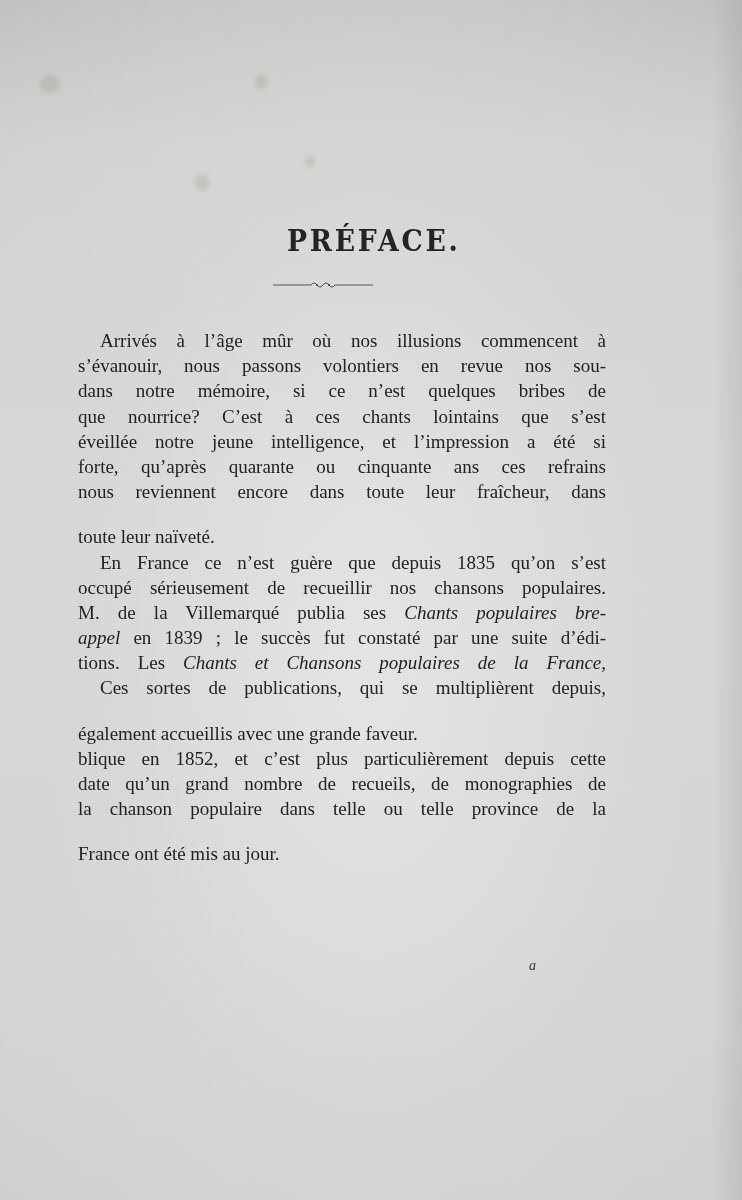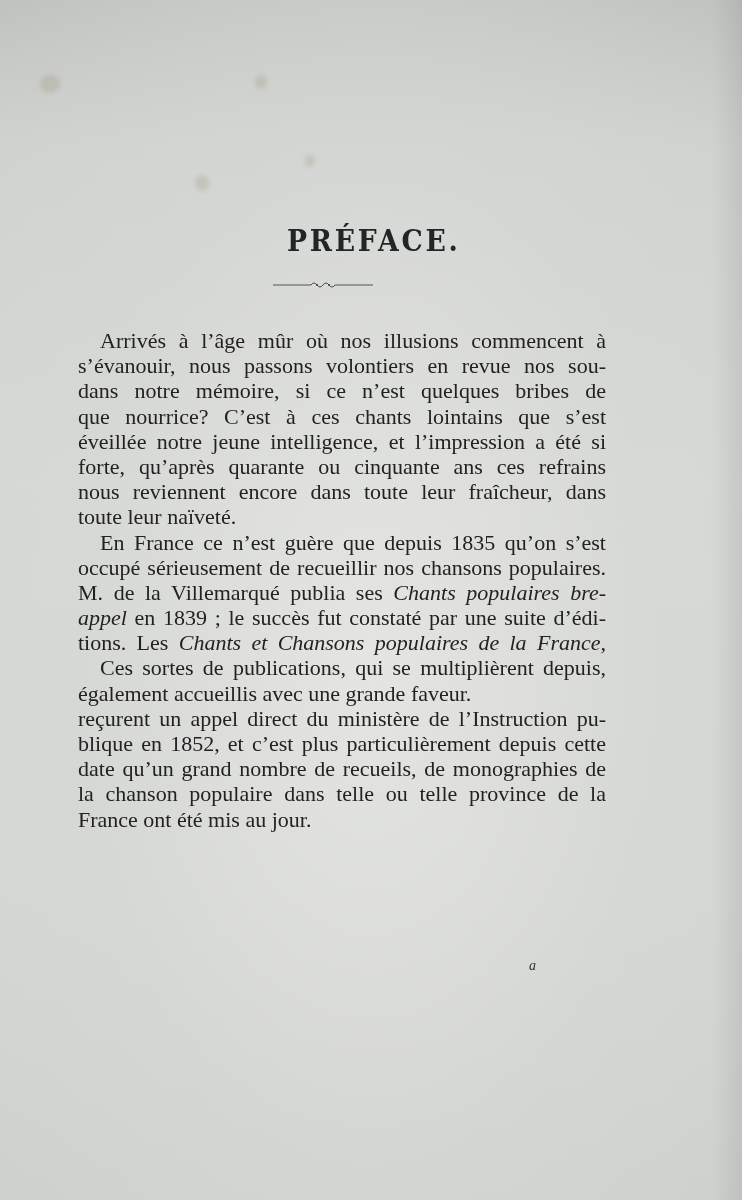--- a/index.html
+++ b/index.html
@@ -64,7 +64,7 @@
       left: 78px;
       width: 528px;
       font-family: "Liberation Serif", "DejaVu Serif", serif;
-      font-size: 22px;
+      font-size: 19px;
       line-height: 25.2px;
       color: #222;
     }

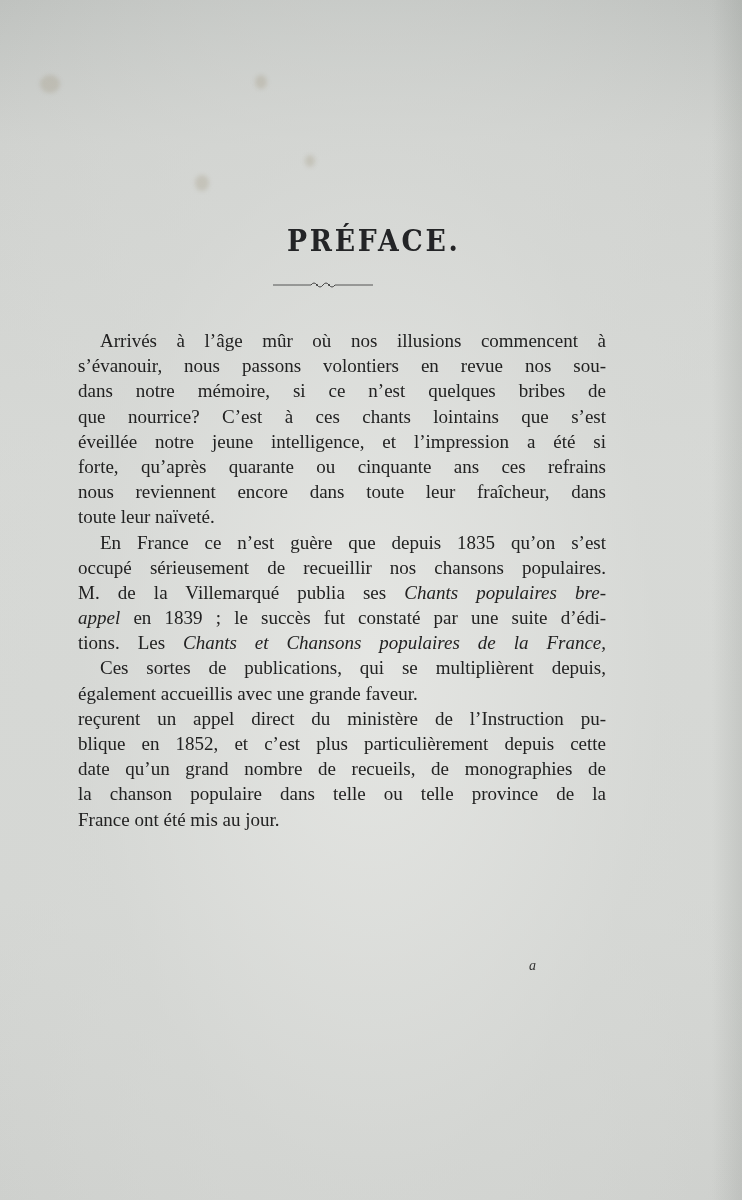--- a/index.html
+++ b/index.html
@@ -77,6 +77,7 @@
     }
     .line.last {
       text-align-last: left;
+      margin-top: 20px;
     }
     .line.indent {
       padding-left: 22px;

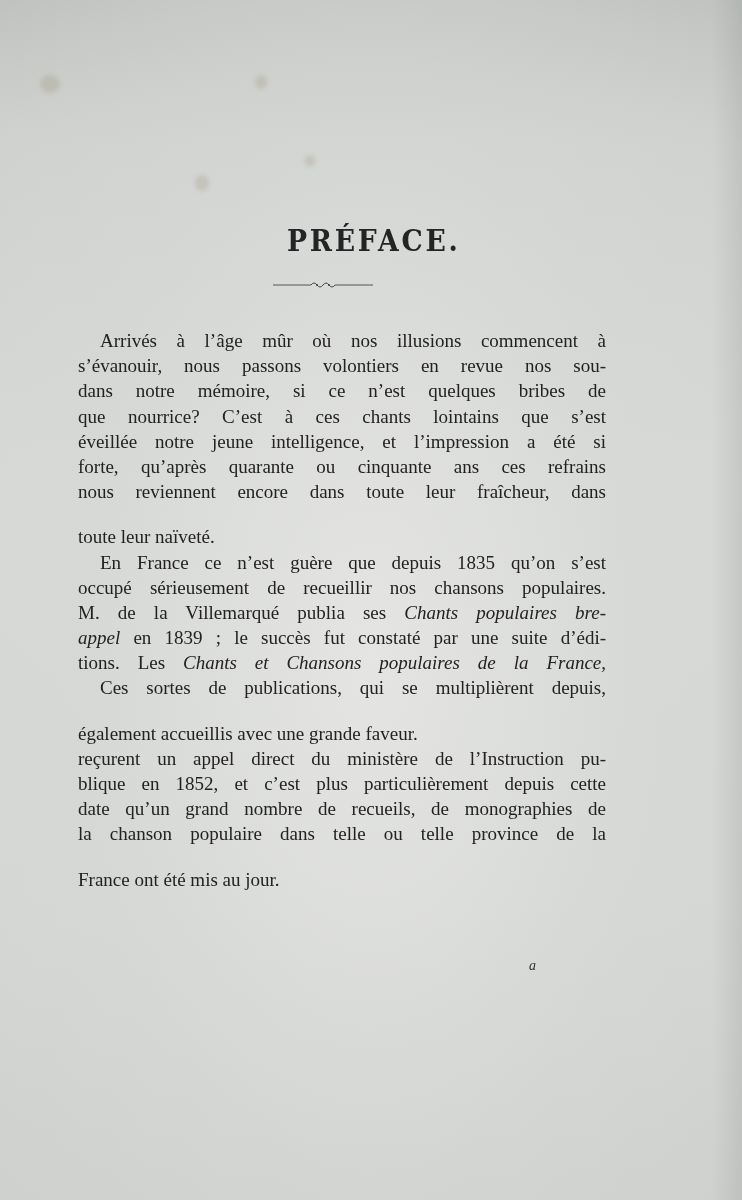--- a/index.html
+++ b/index.html
@@ -130,7 +130,6 @@
       <span class="line">tions. Les <span class="it">Chants et Chansons populaires de la France,</span></span>
       <span class="line indent">Ces sortes de publications, qui se multiplièrent depuis,</span>
       <span class="line last">également accueillis avec une grande faveur.</span>
-      <span class="line">reçurent un appel direct du ministère de l’Instruction pu-</span>
       <span class="line">blique en 1852, et c’est plus particulièrement depuis cette</span>
       <span class="line">date qu’un grand nombre de recueils, de monographies de</span>
       <span class="line">la chanson populaire dans telle ou telle province de la</span>

